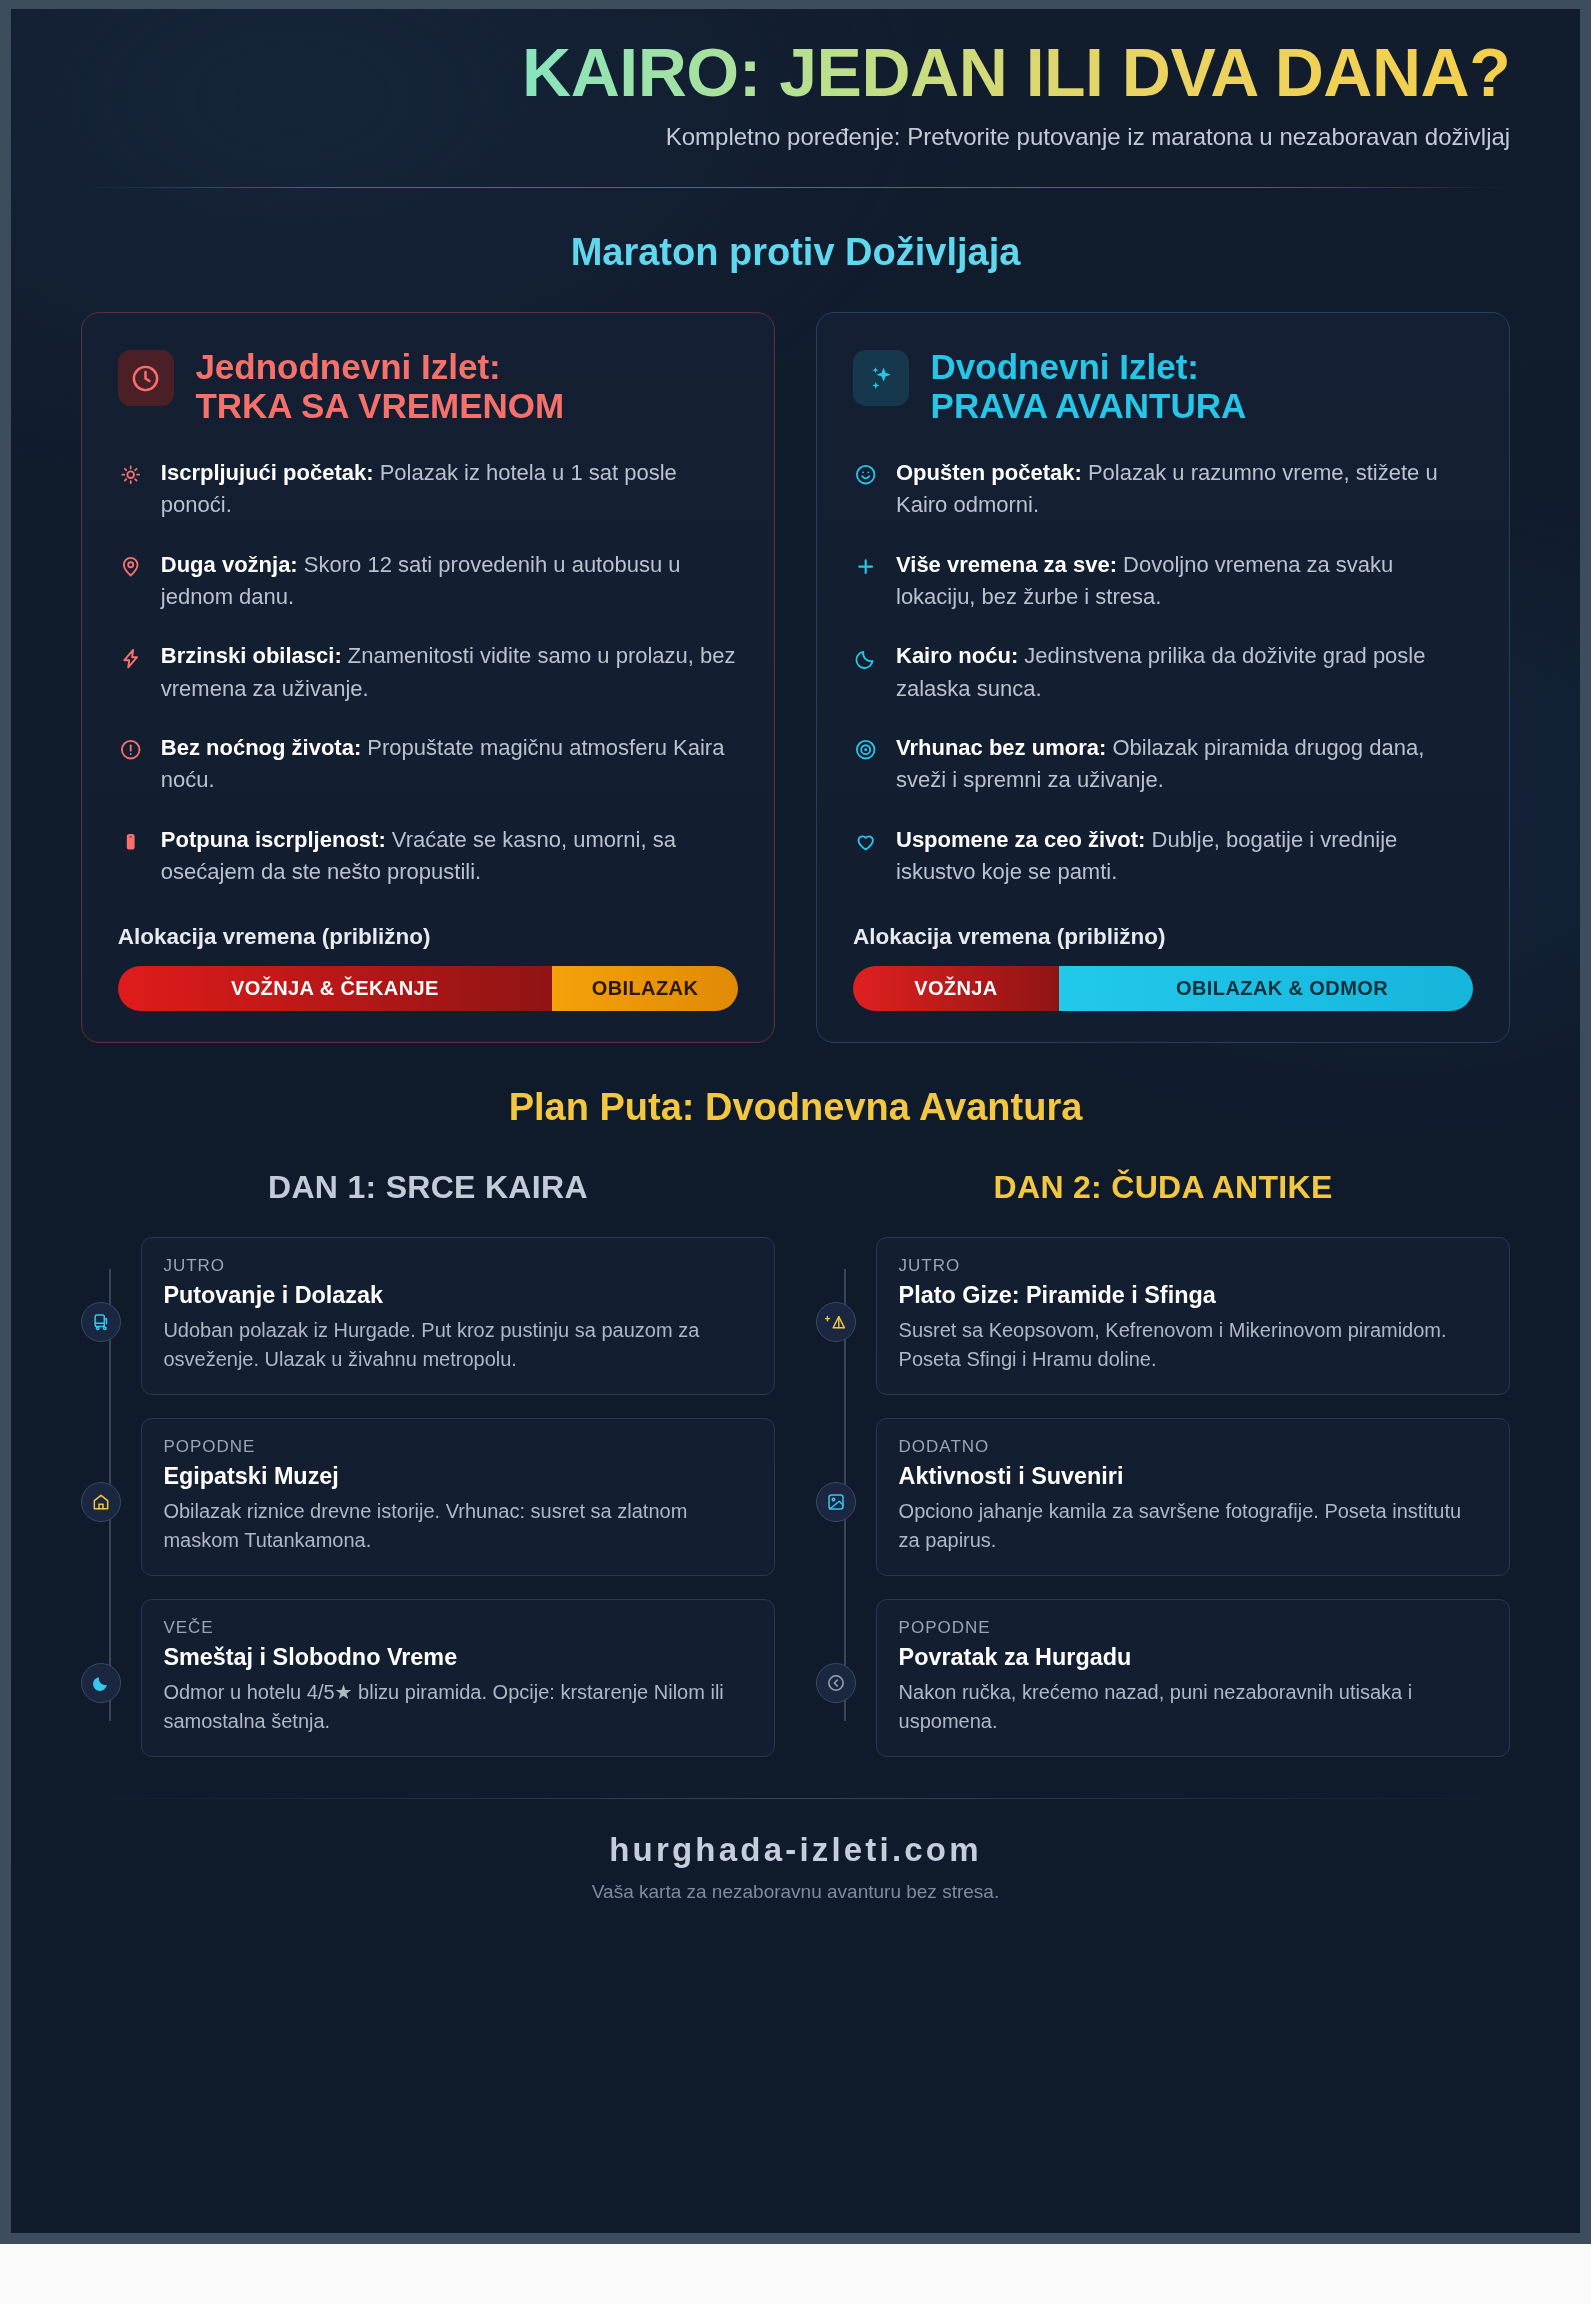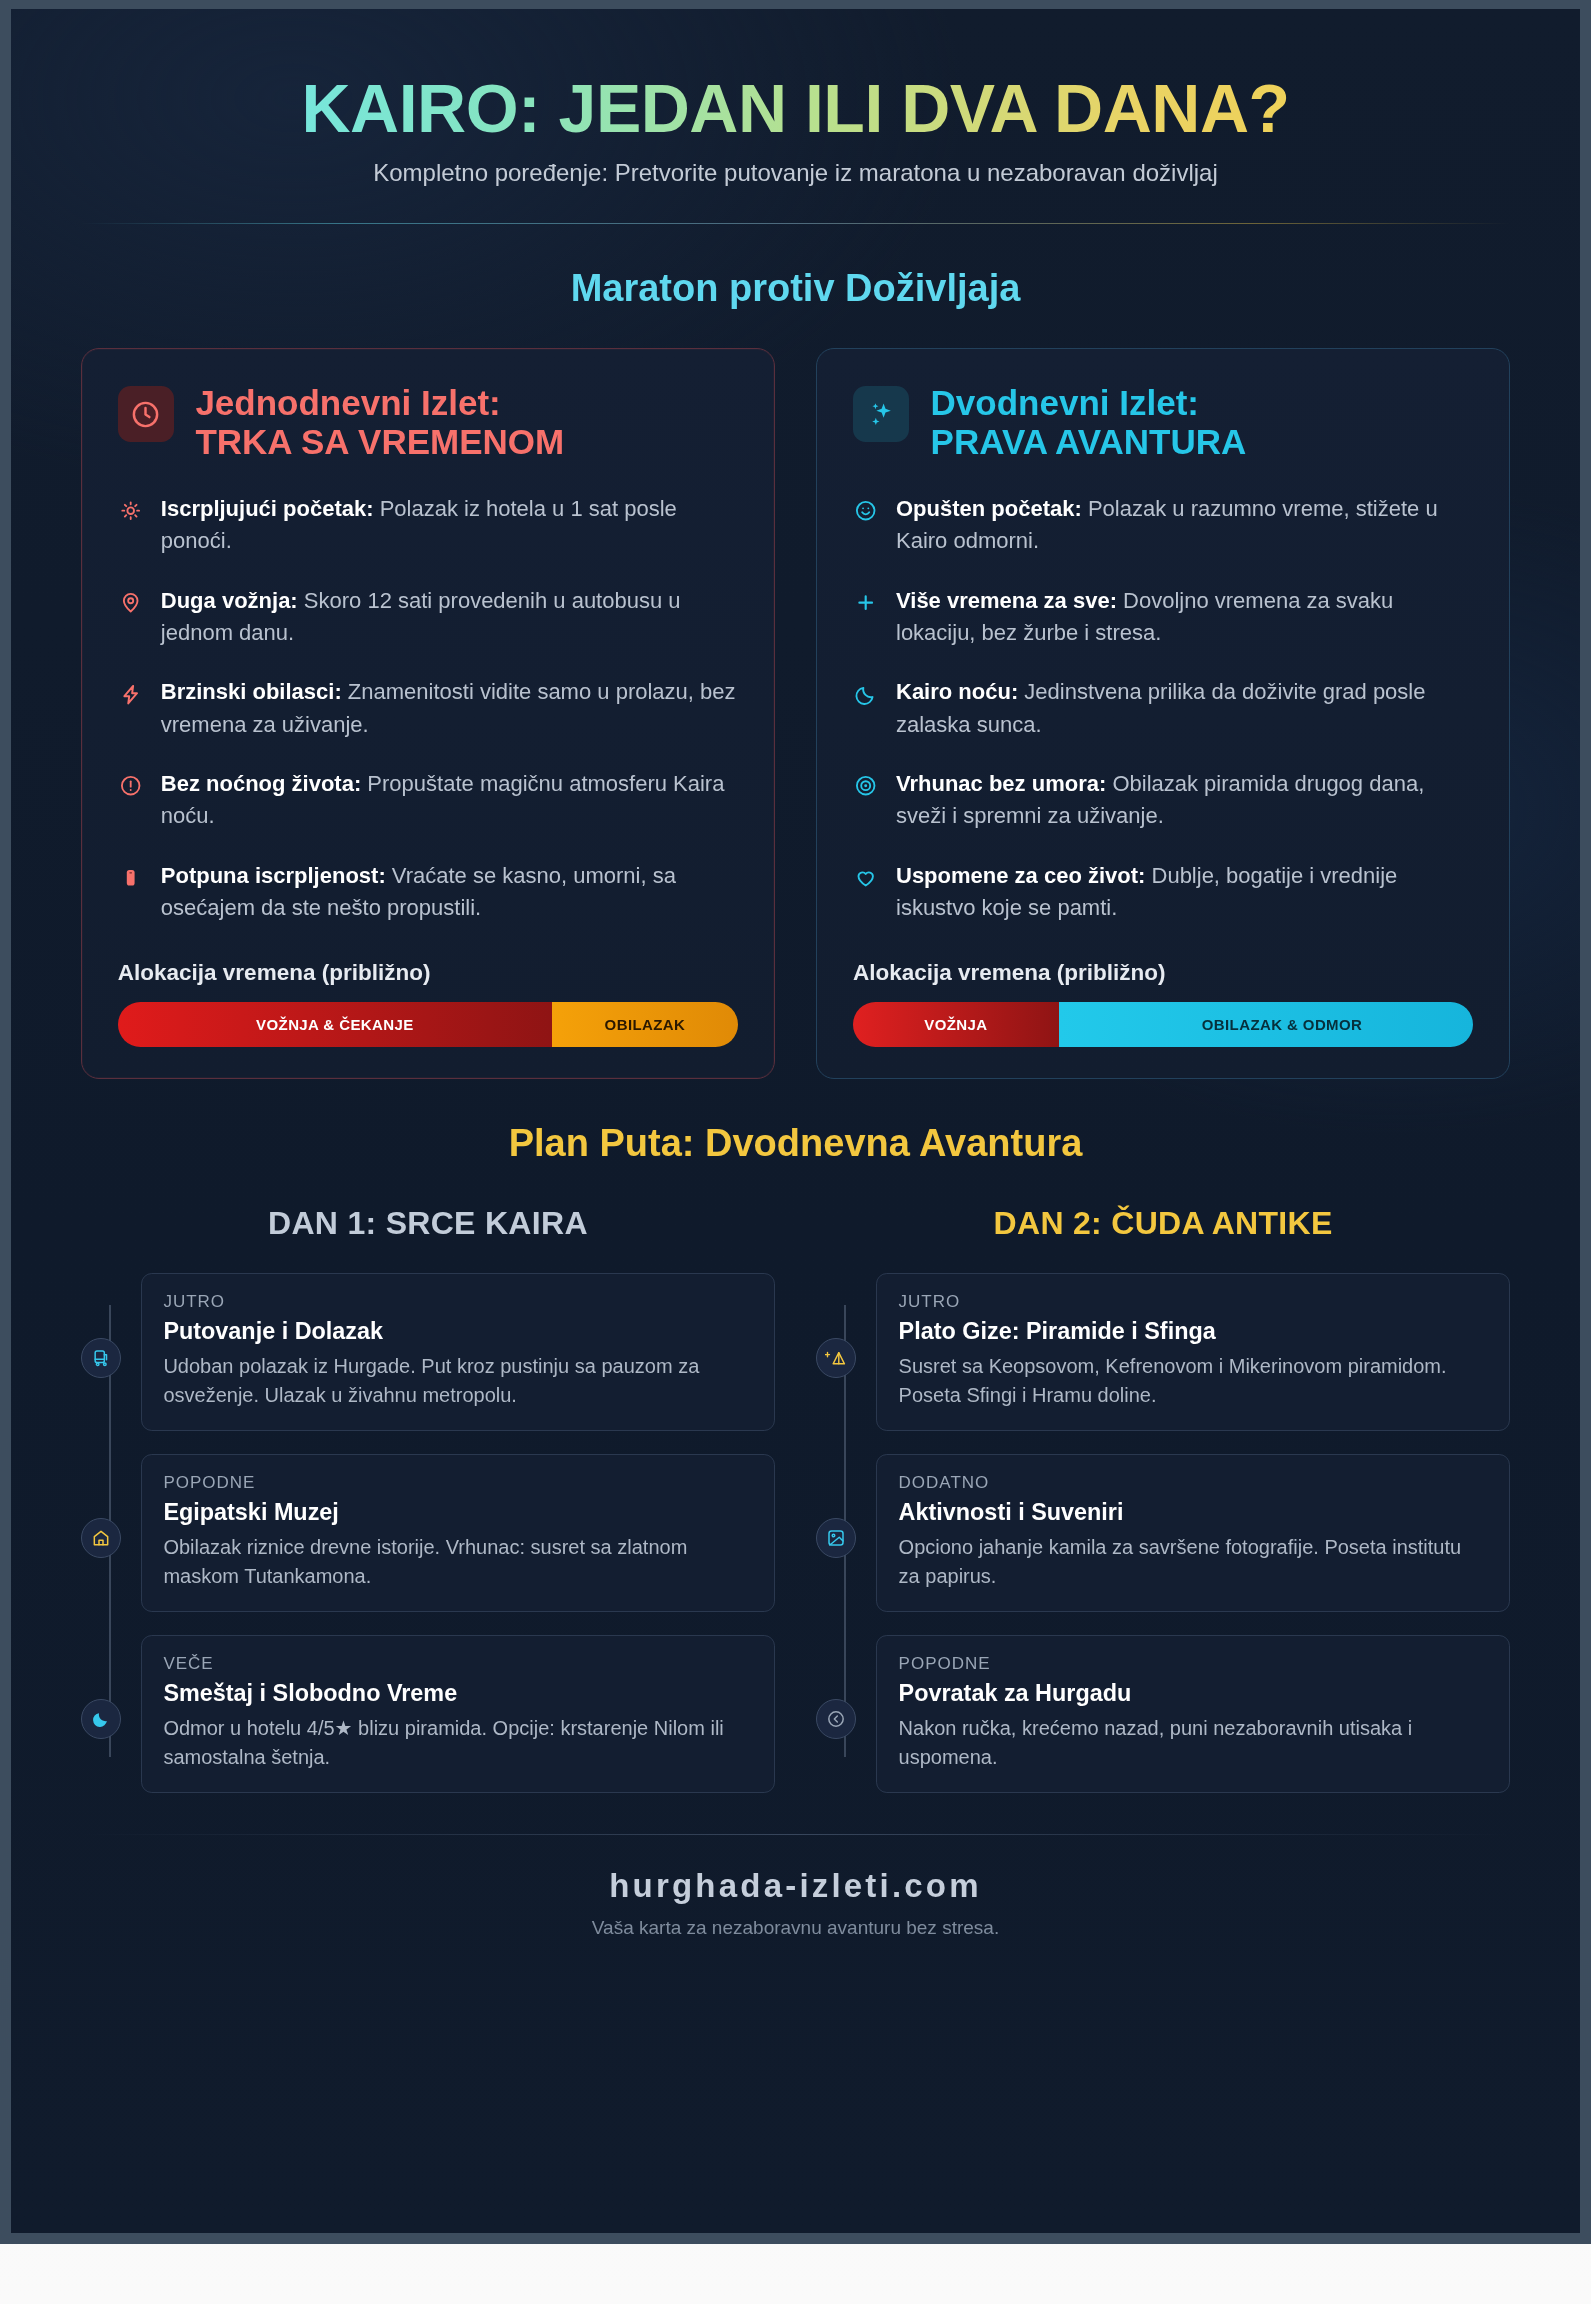--- a/index.html
+++ b/index.html
@@ -40,7 +40,7 @@
   .wrap { padding: 0 70px; }
 
   
-  .hero { padding-top: 64px; text-align: center; }
+  .hero { padding-top: 28px; text-align: right; }
 
   .hero h1 {
     font-size: 68px;

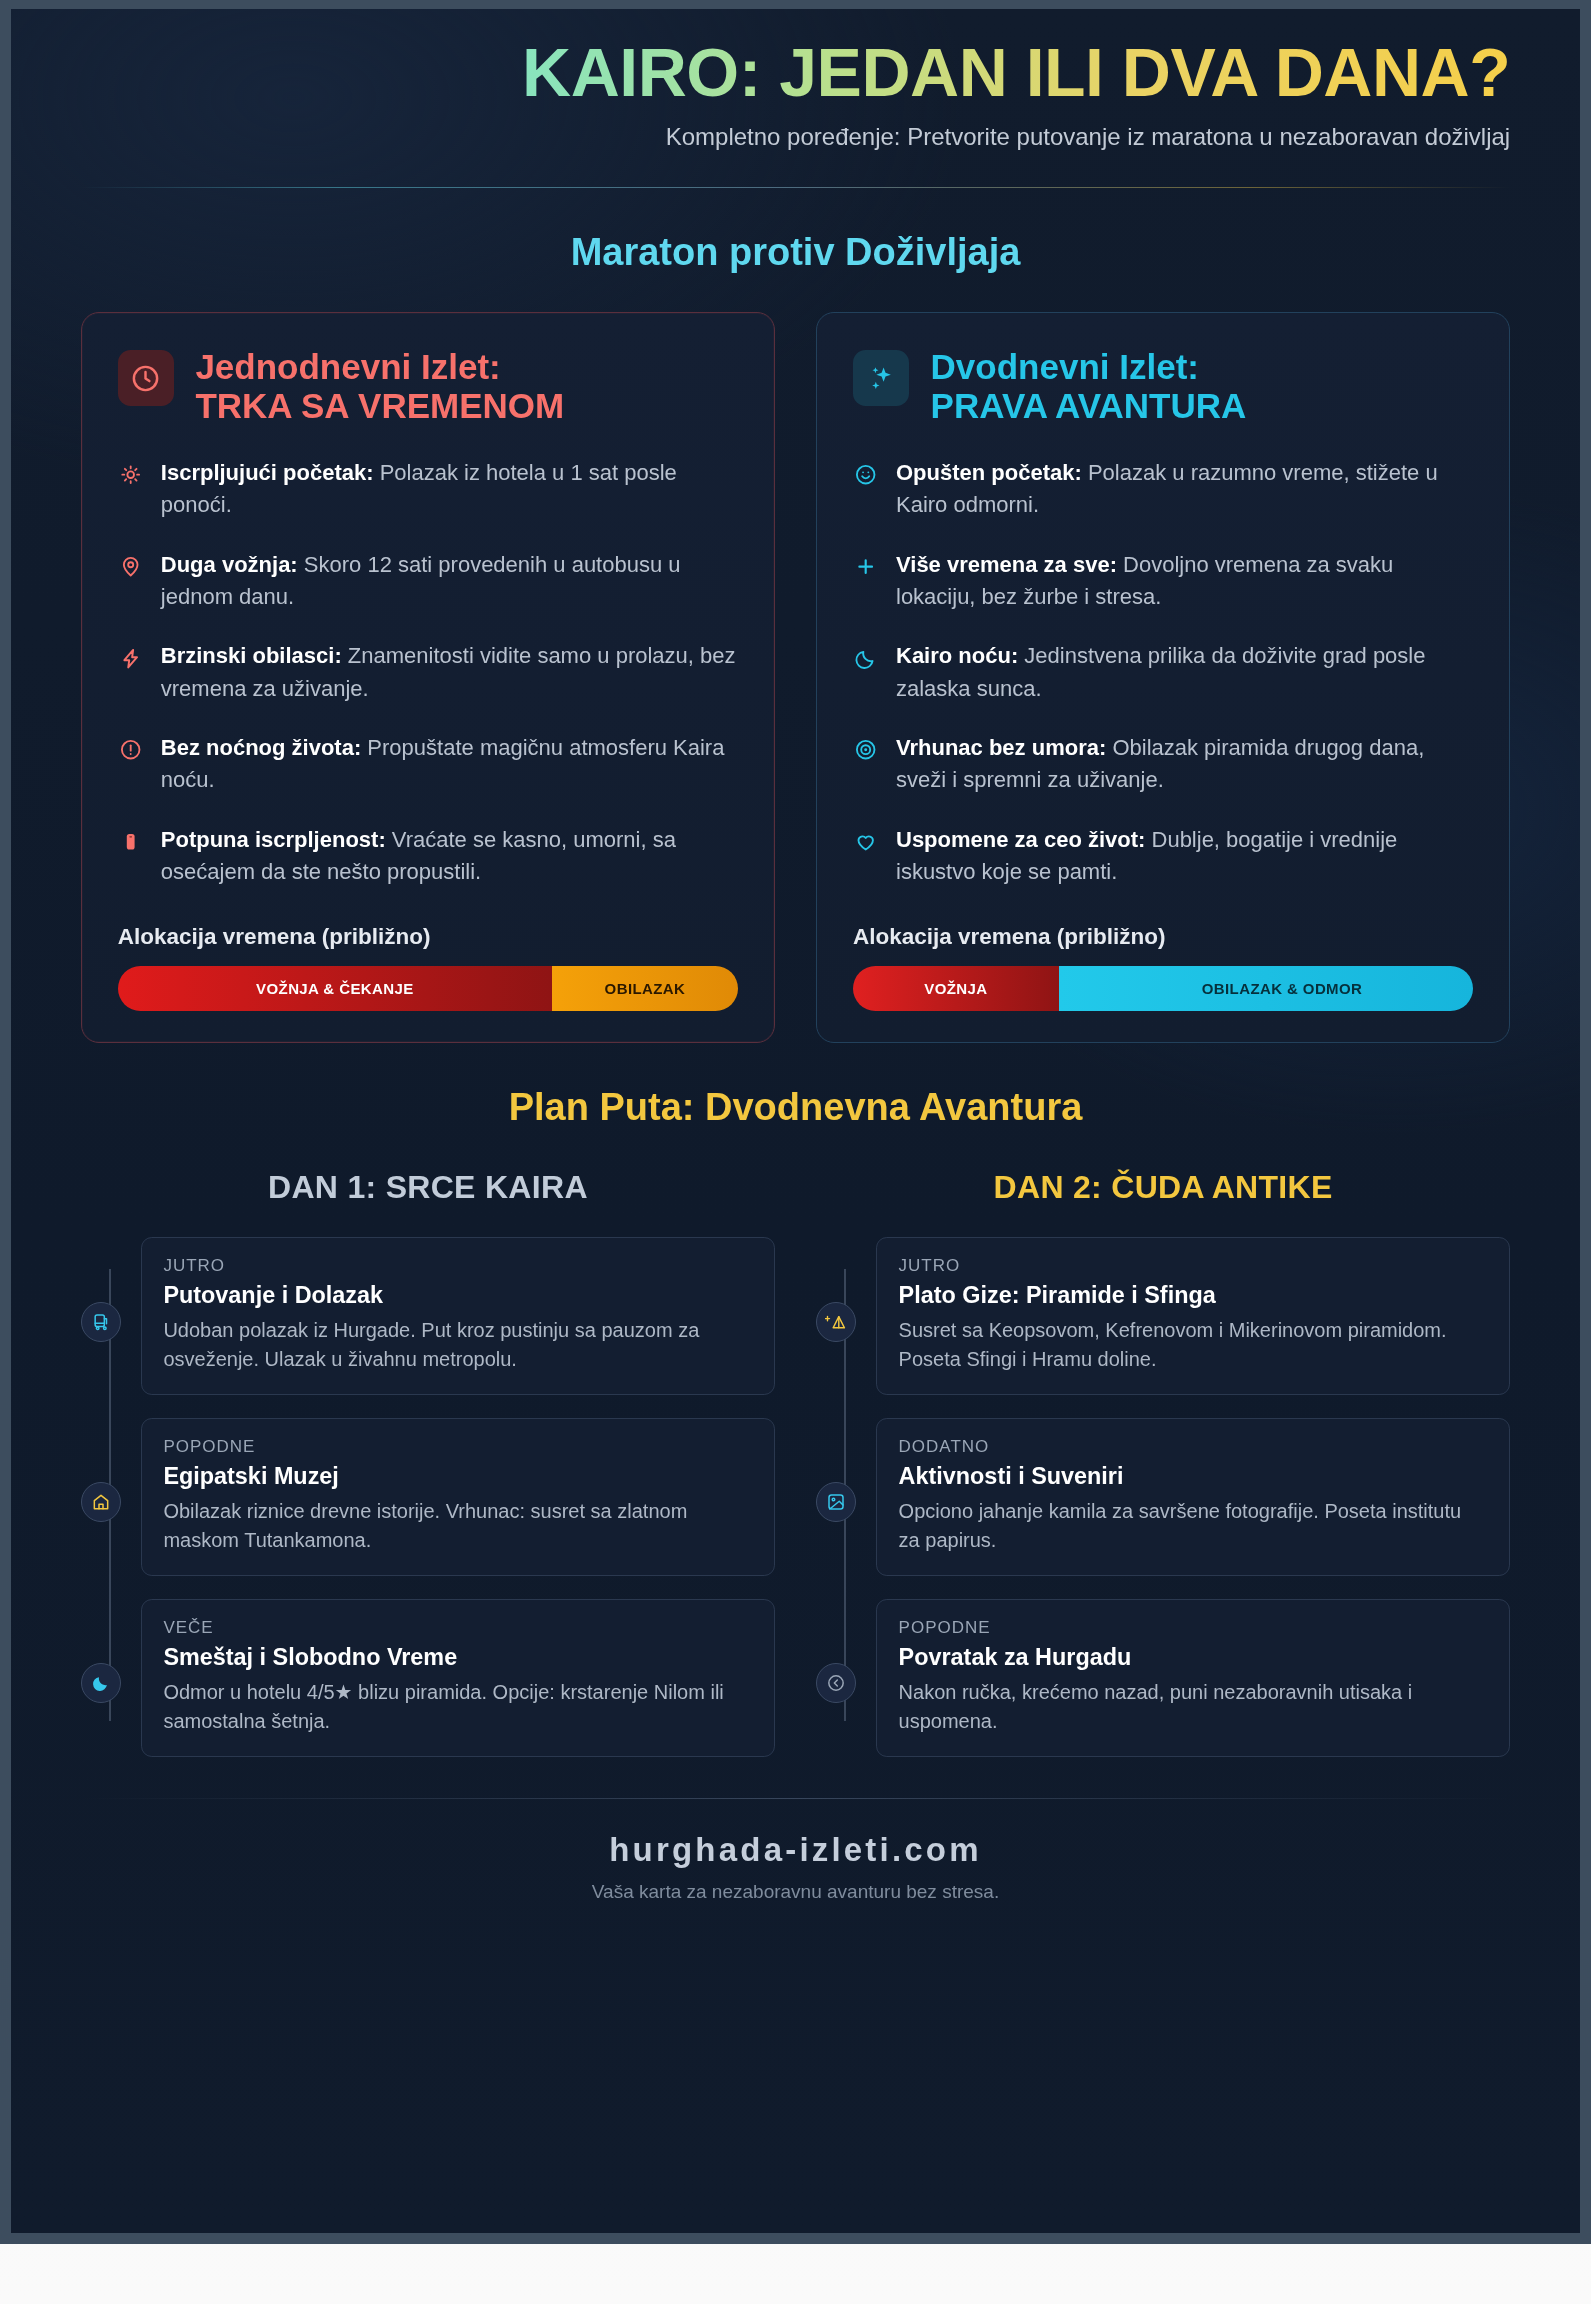--- a/index.html
+++ b/index.html
@@ -161,7 +161,7 @@
     display: flex;
     align-items: center;
     justify-content: center;
-    font-size: 15px;
+    font-size: 20px;
     font-weight: 700;
     letter-spacing: 0.4px;
     text-align: center;

